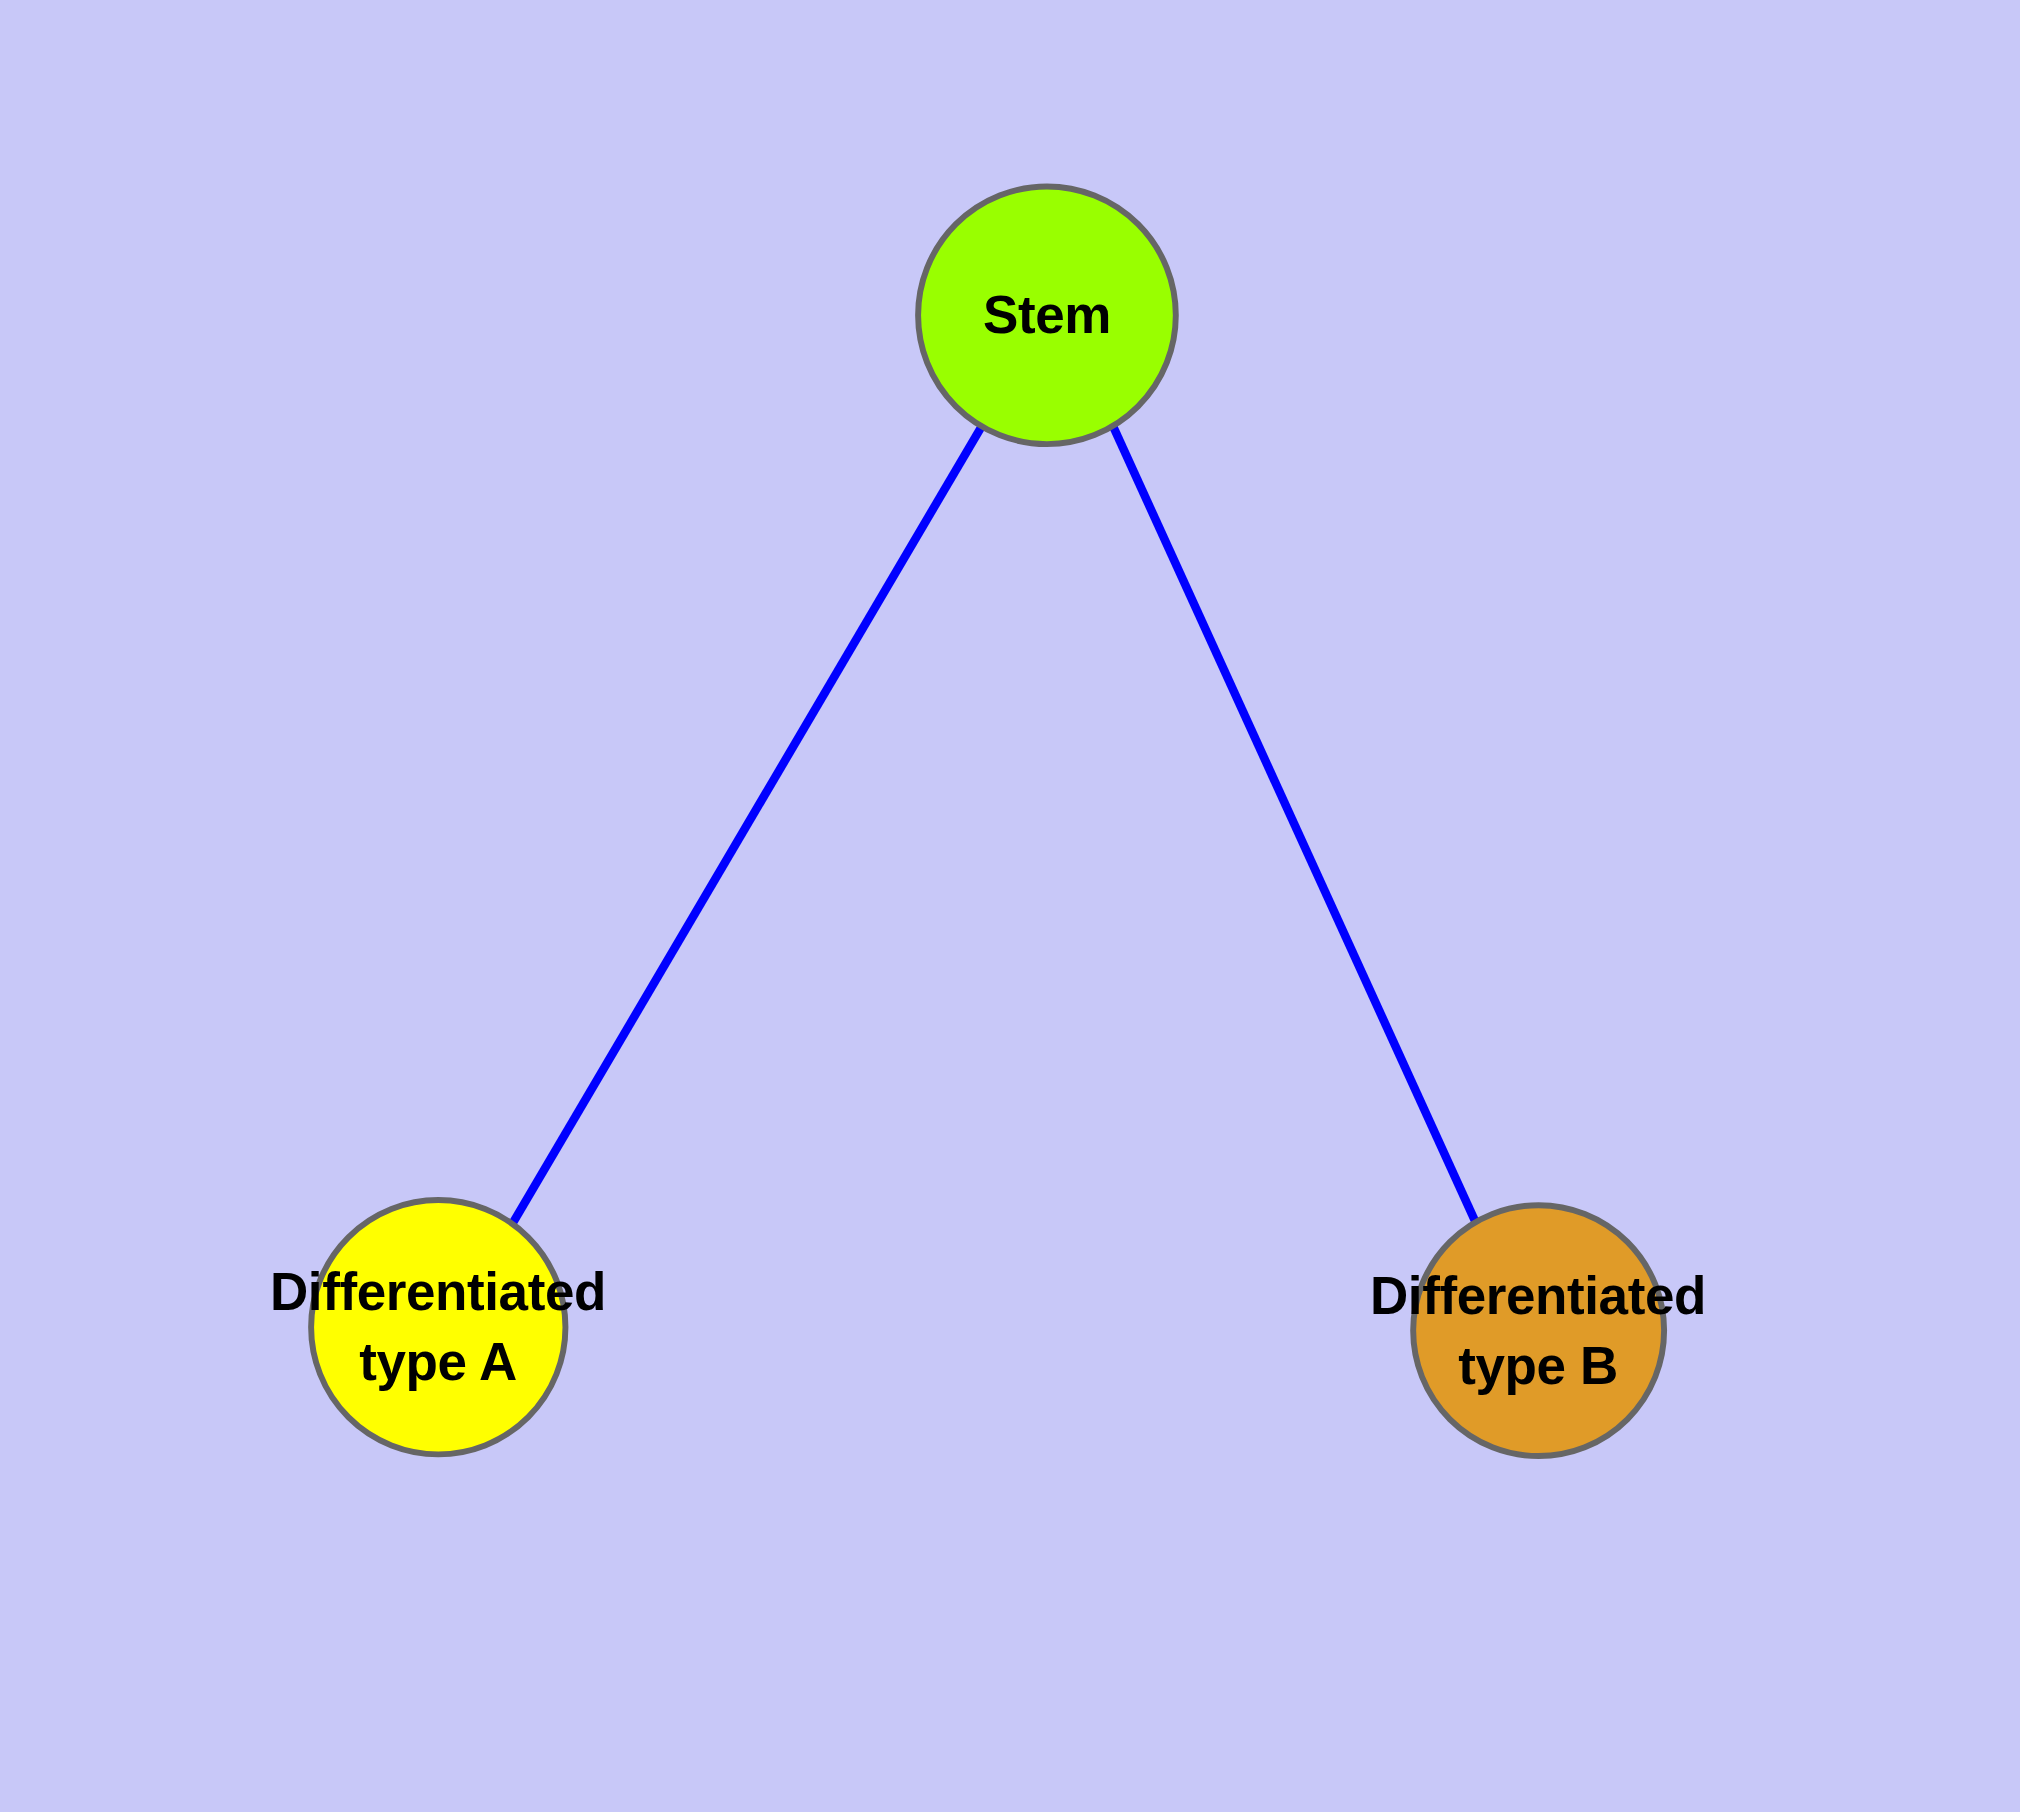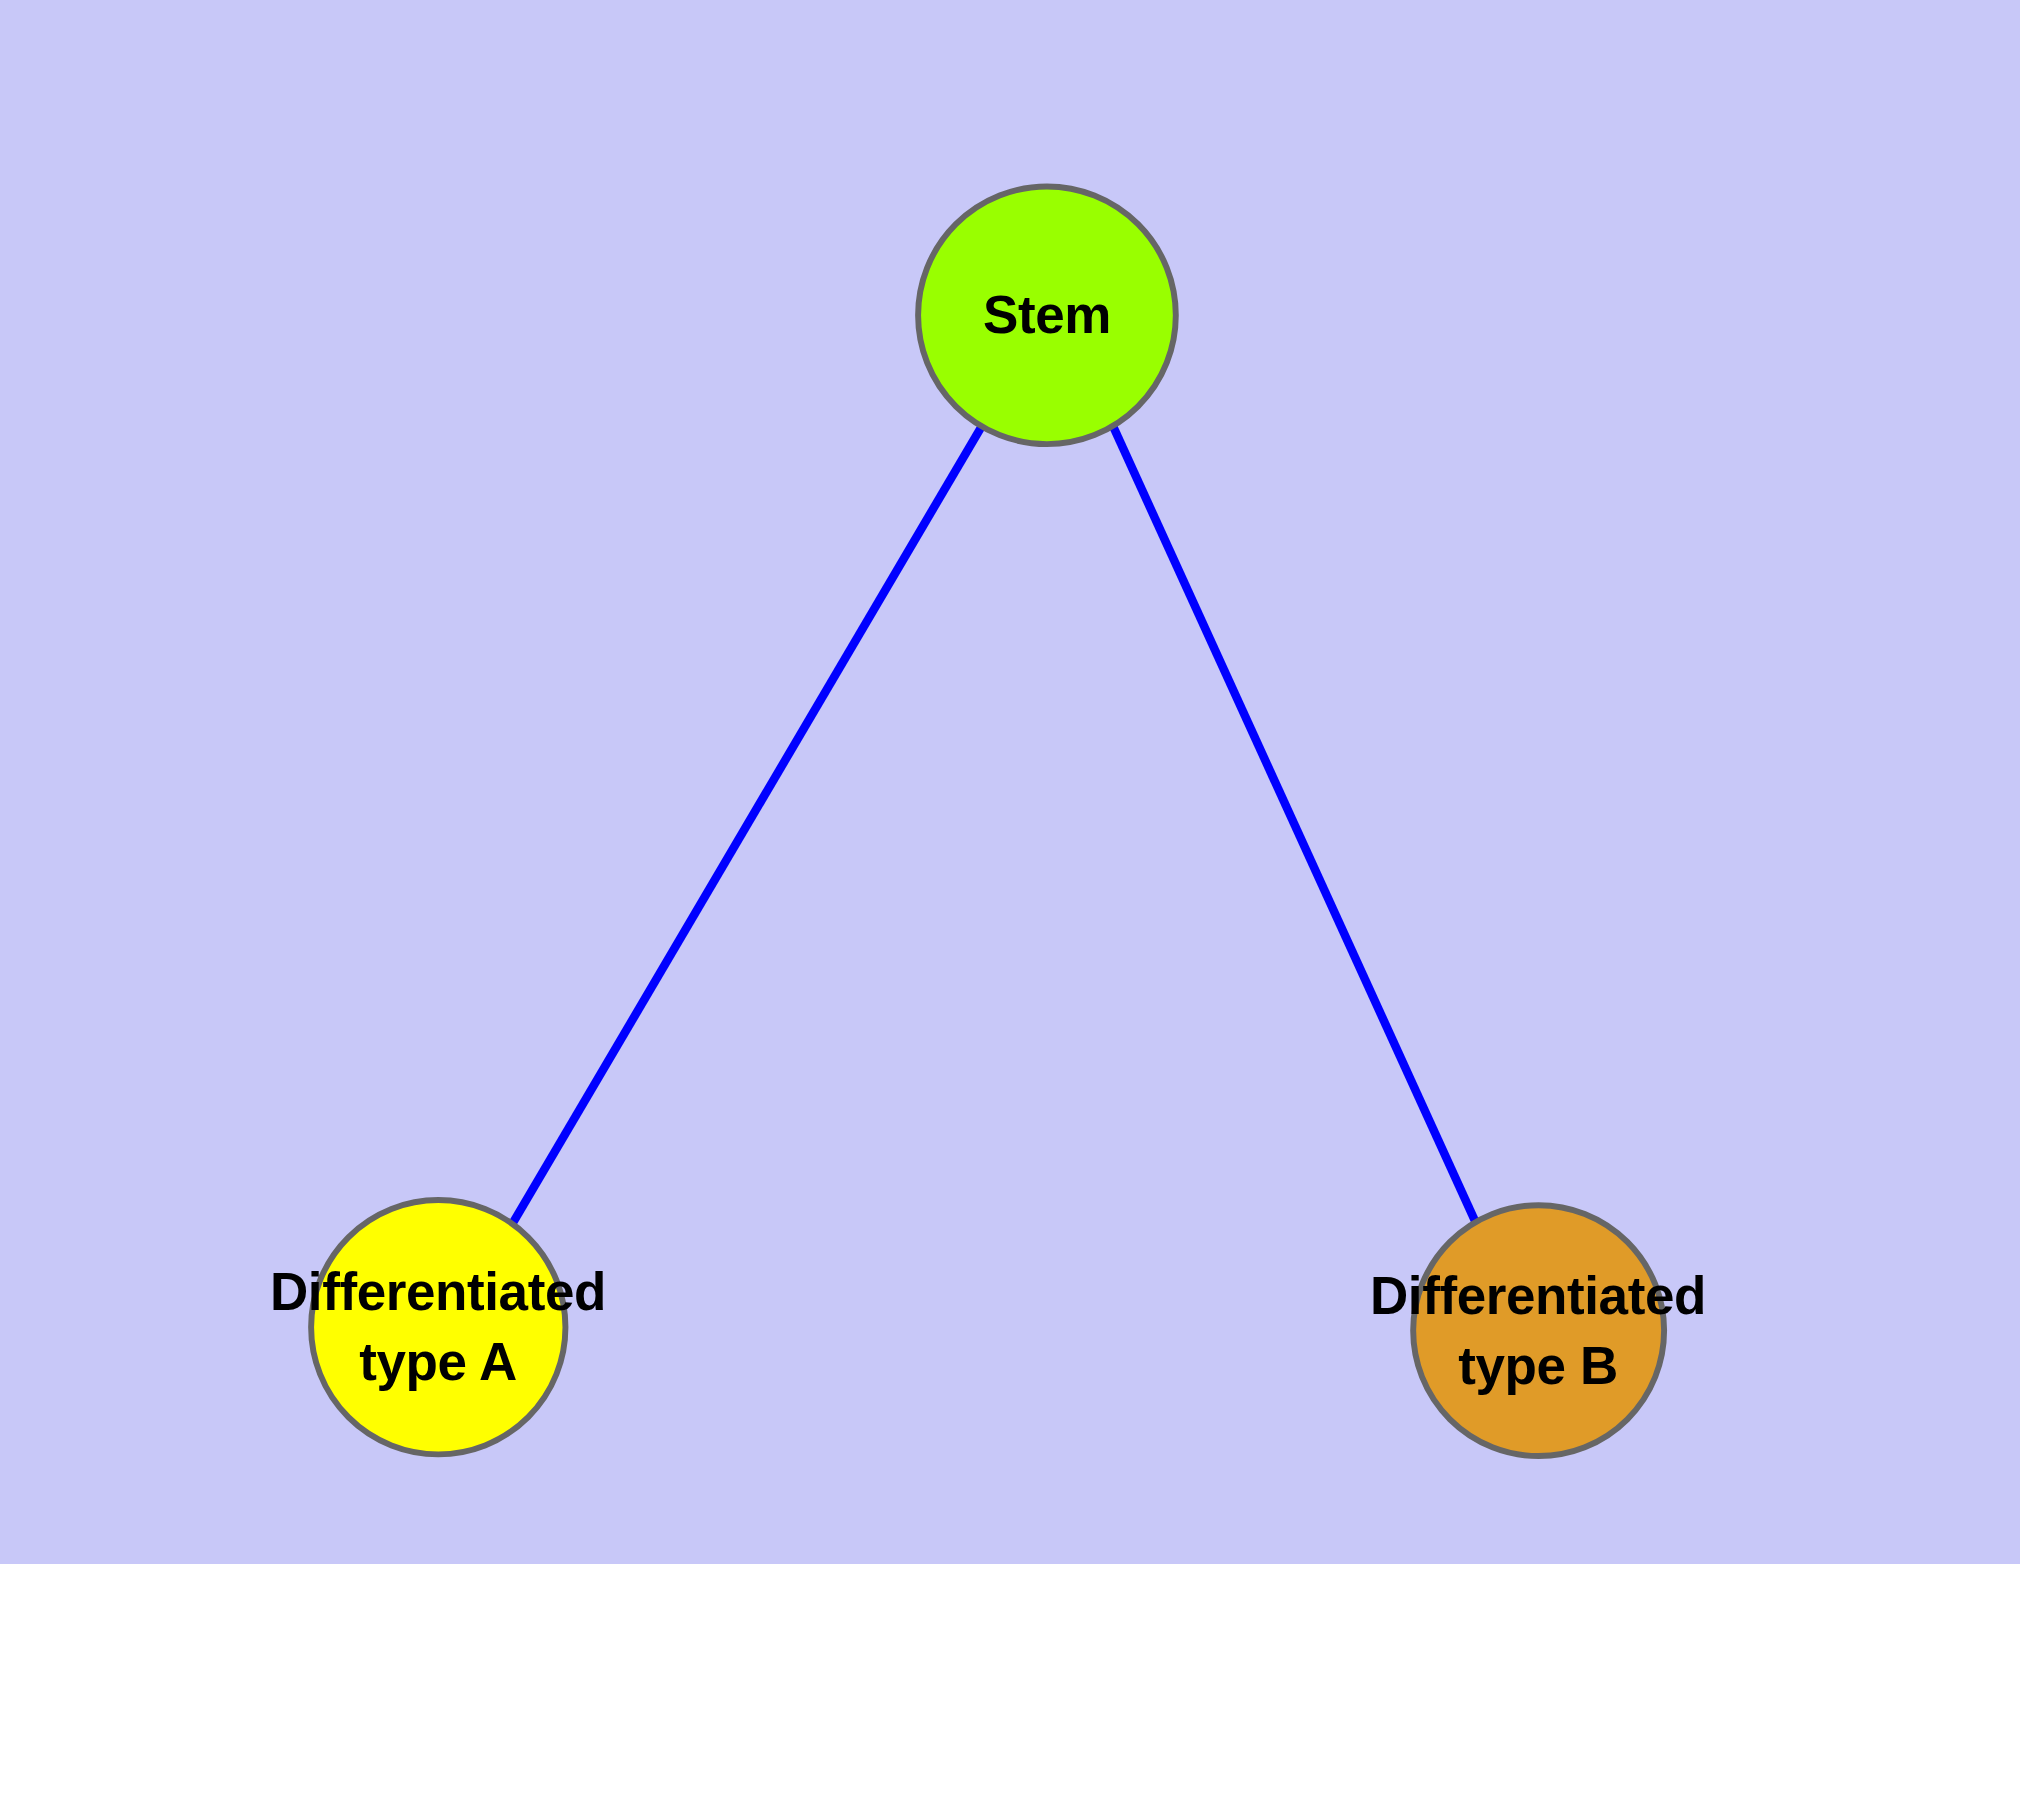--- a/index.html
+++ b/index.html
@@ -52,7 +52,7 @@
 </head>
 <body>
 
-<div id="stage" style="width: 2021px; height: 1564px;">
+<div id="stage" style="width: 2021px; height: 1812px;">
 
   <div id="canvas-bg" style="background: rgb(200, 200, 248); left: 0px; top: 0px; width: 2021px; height: 1812px;"></div>
 

